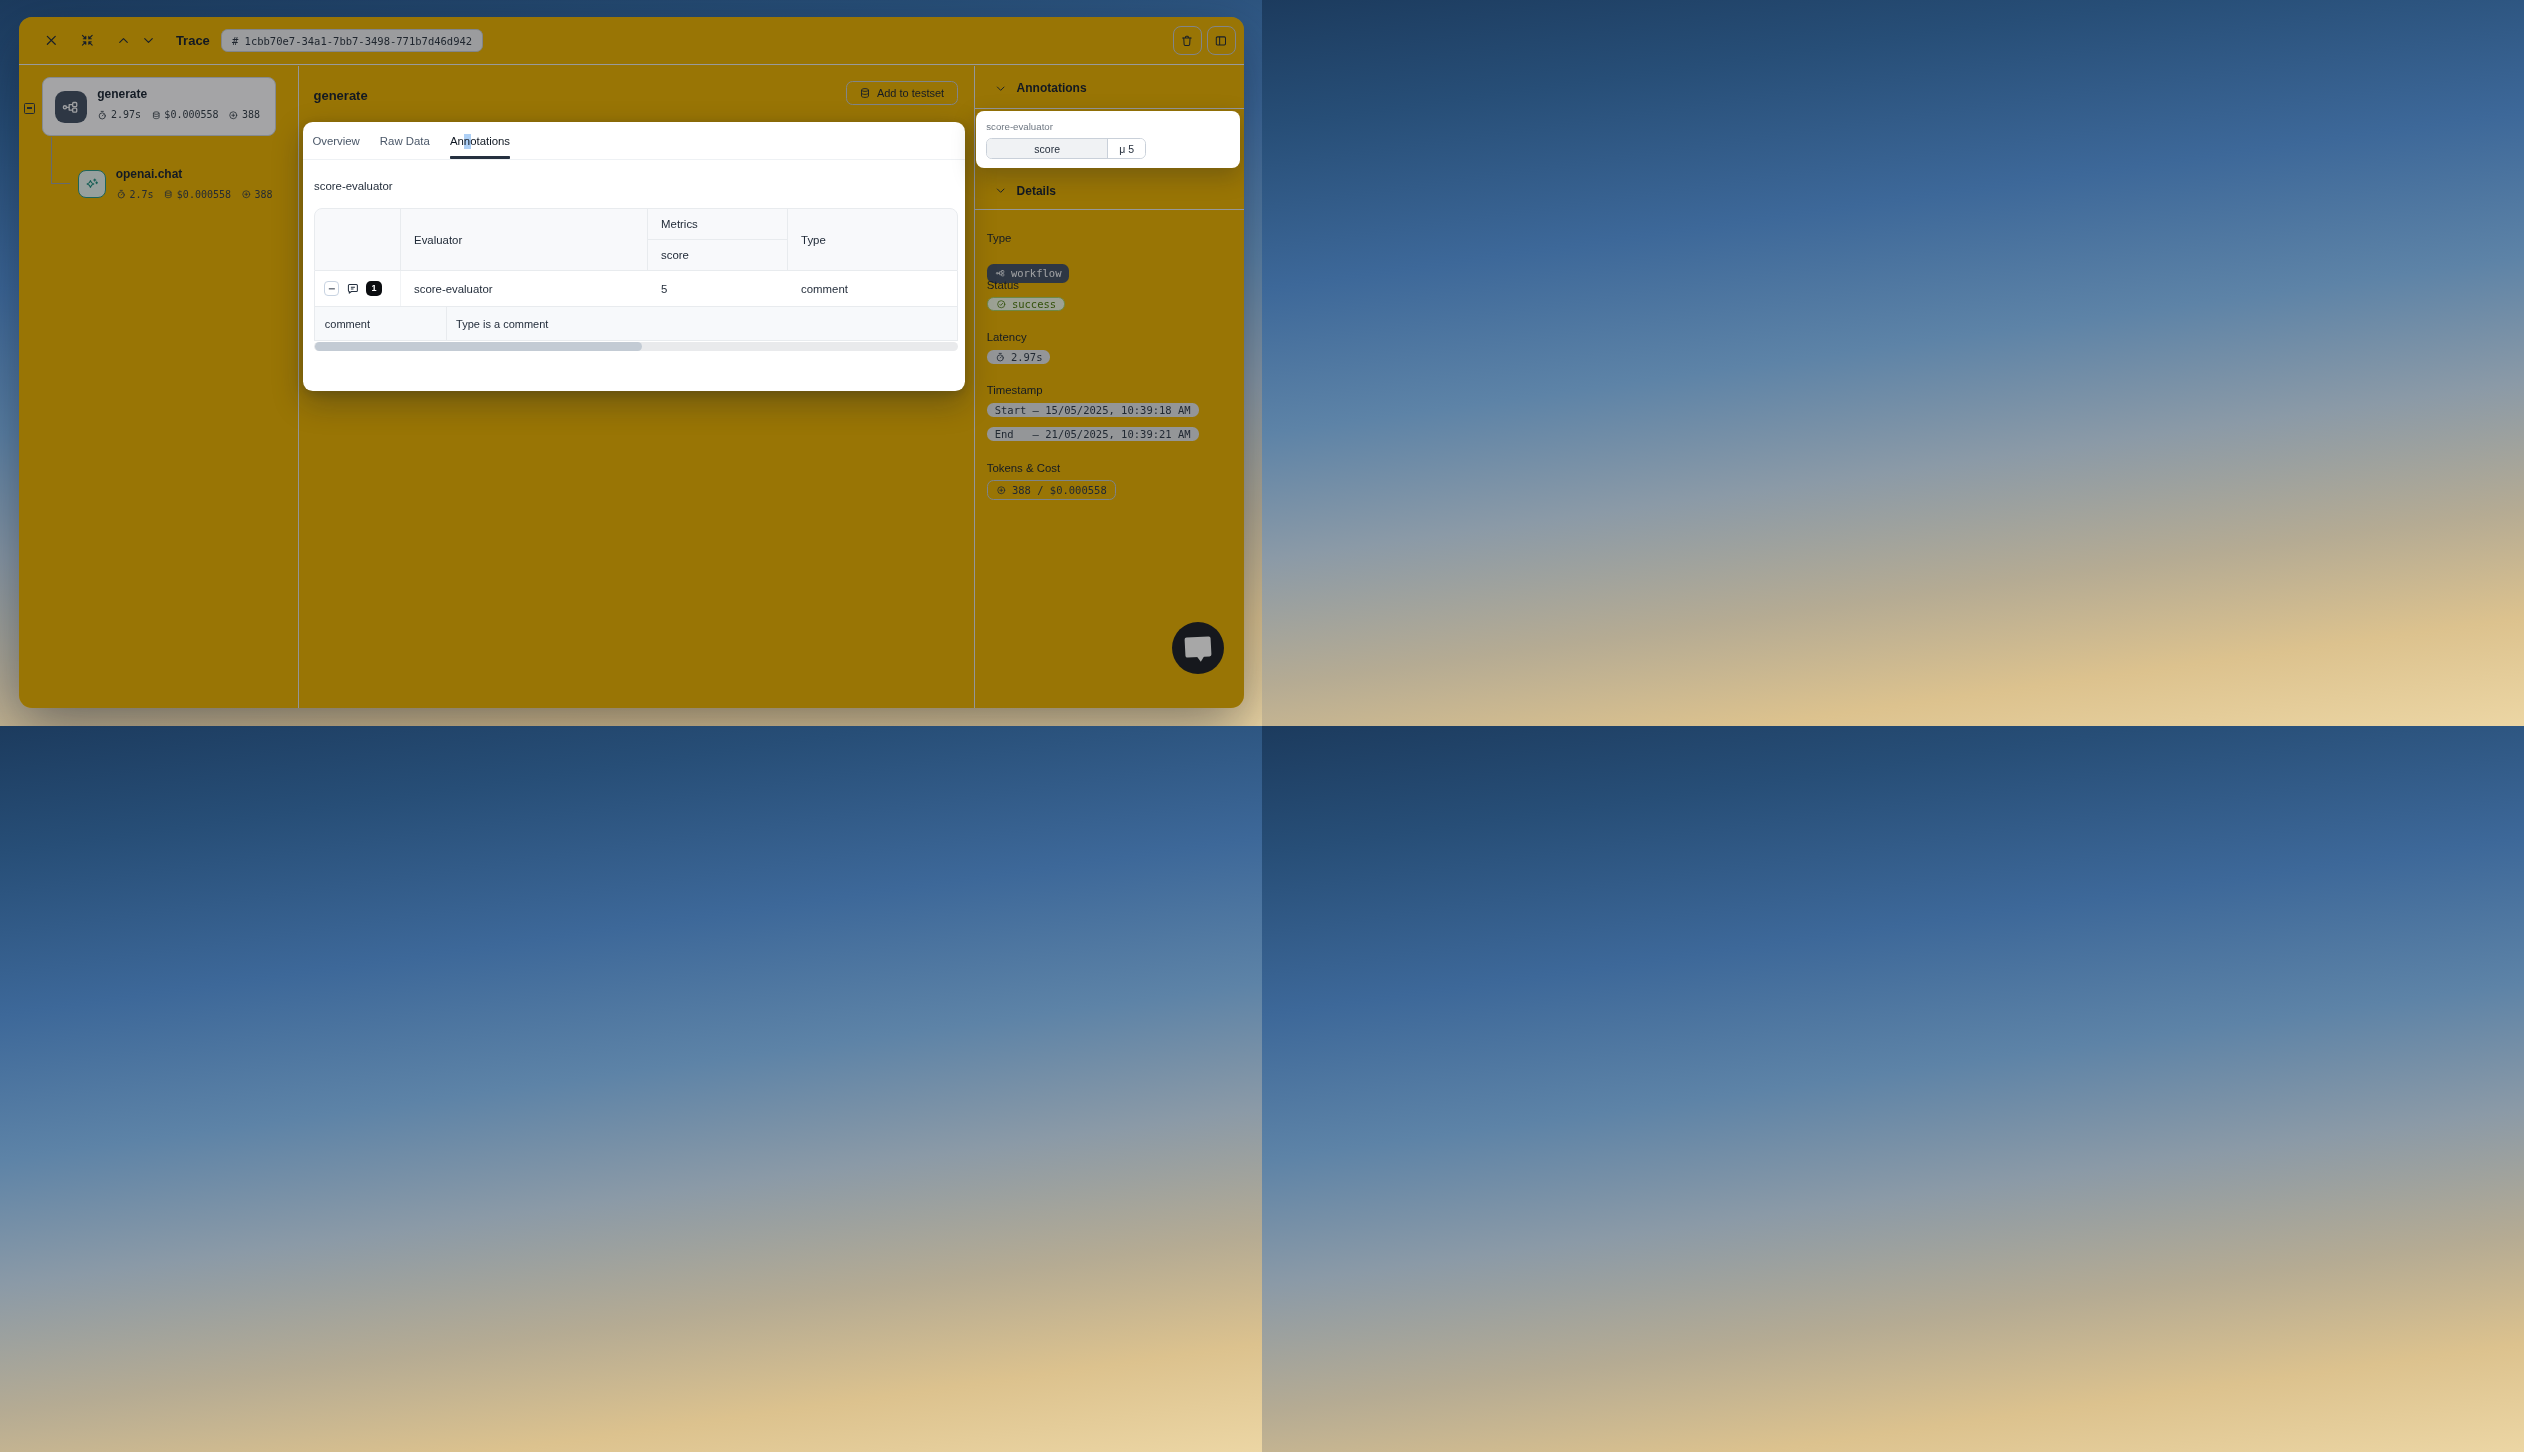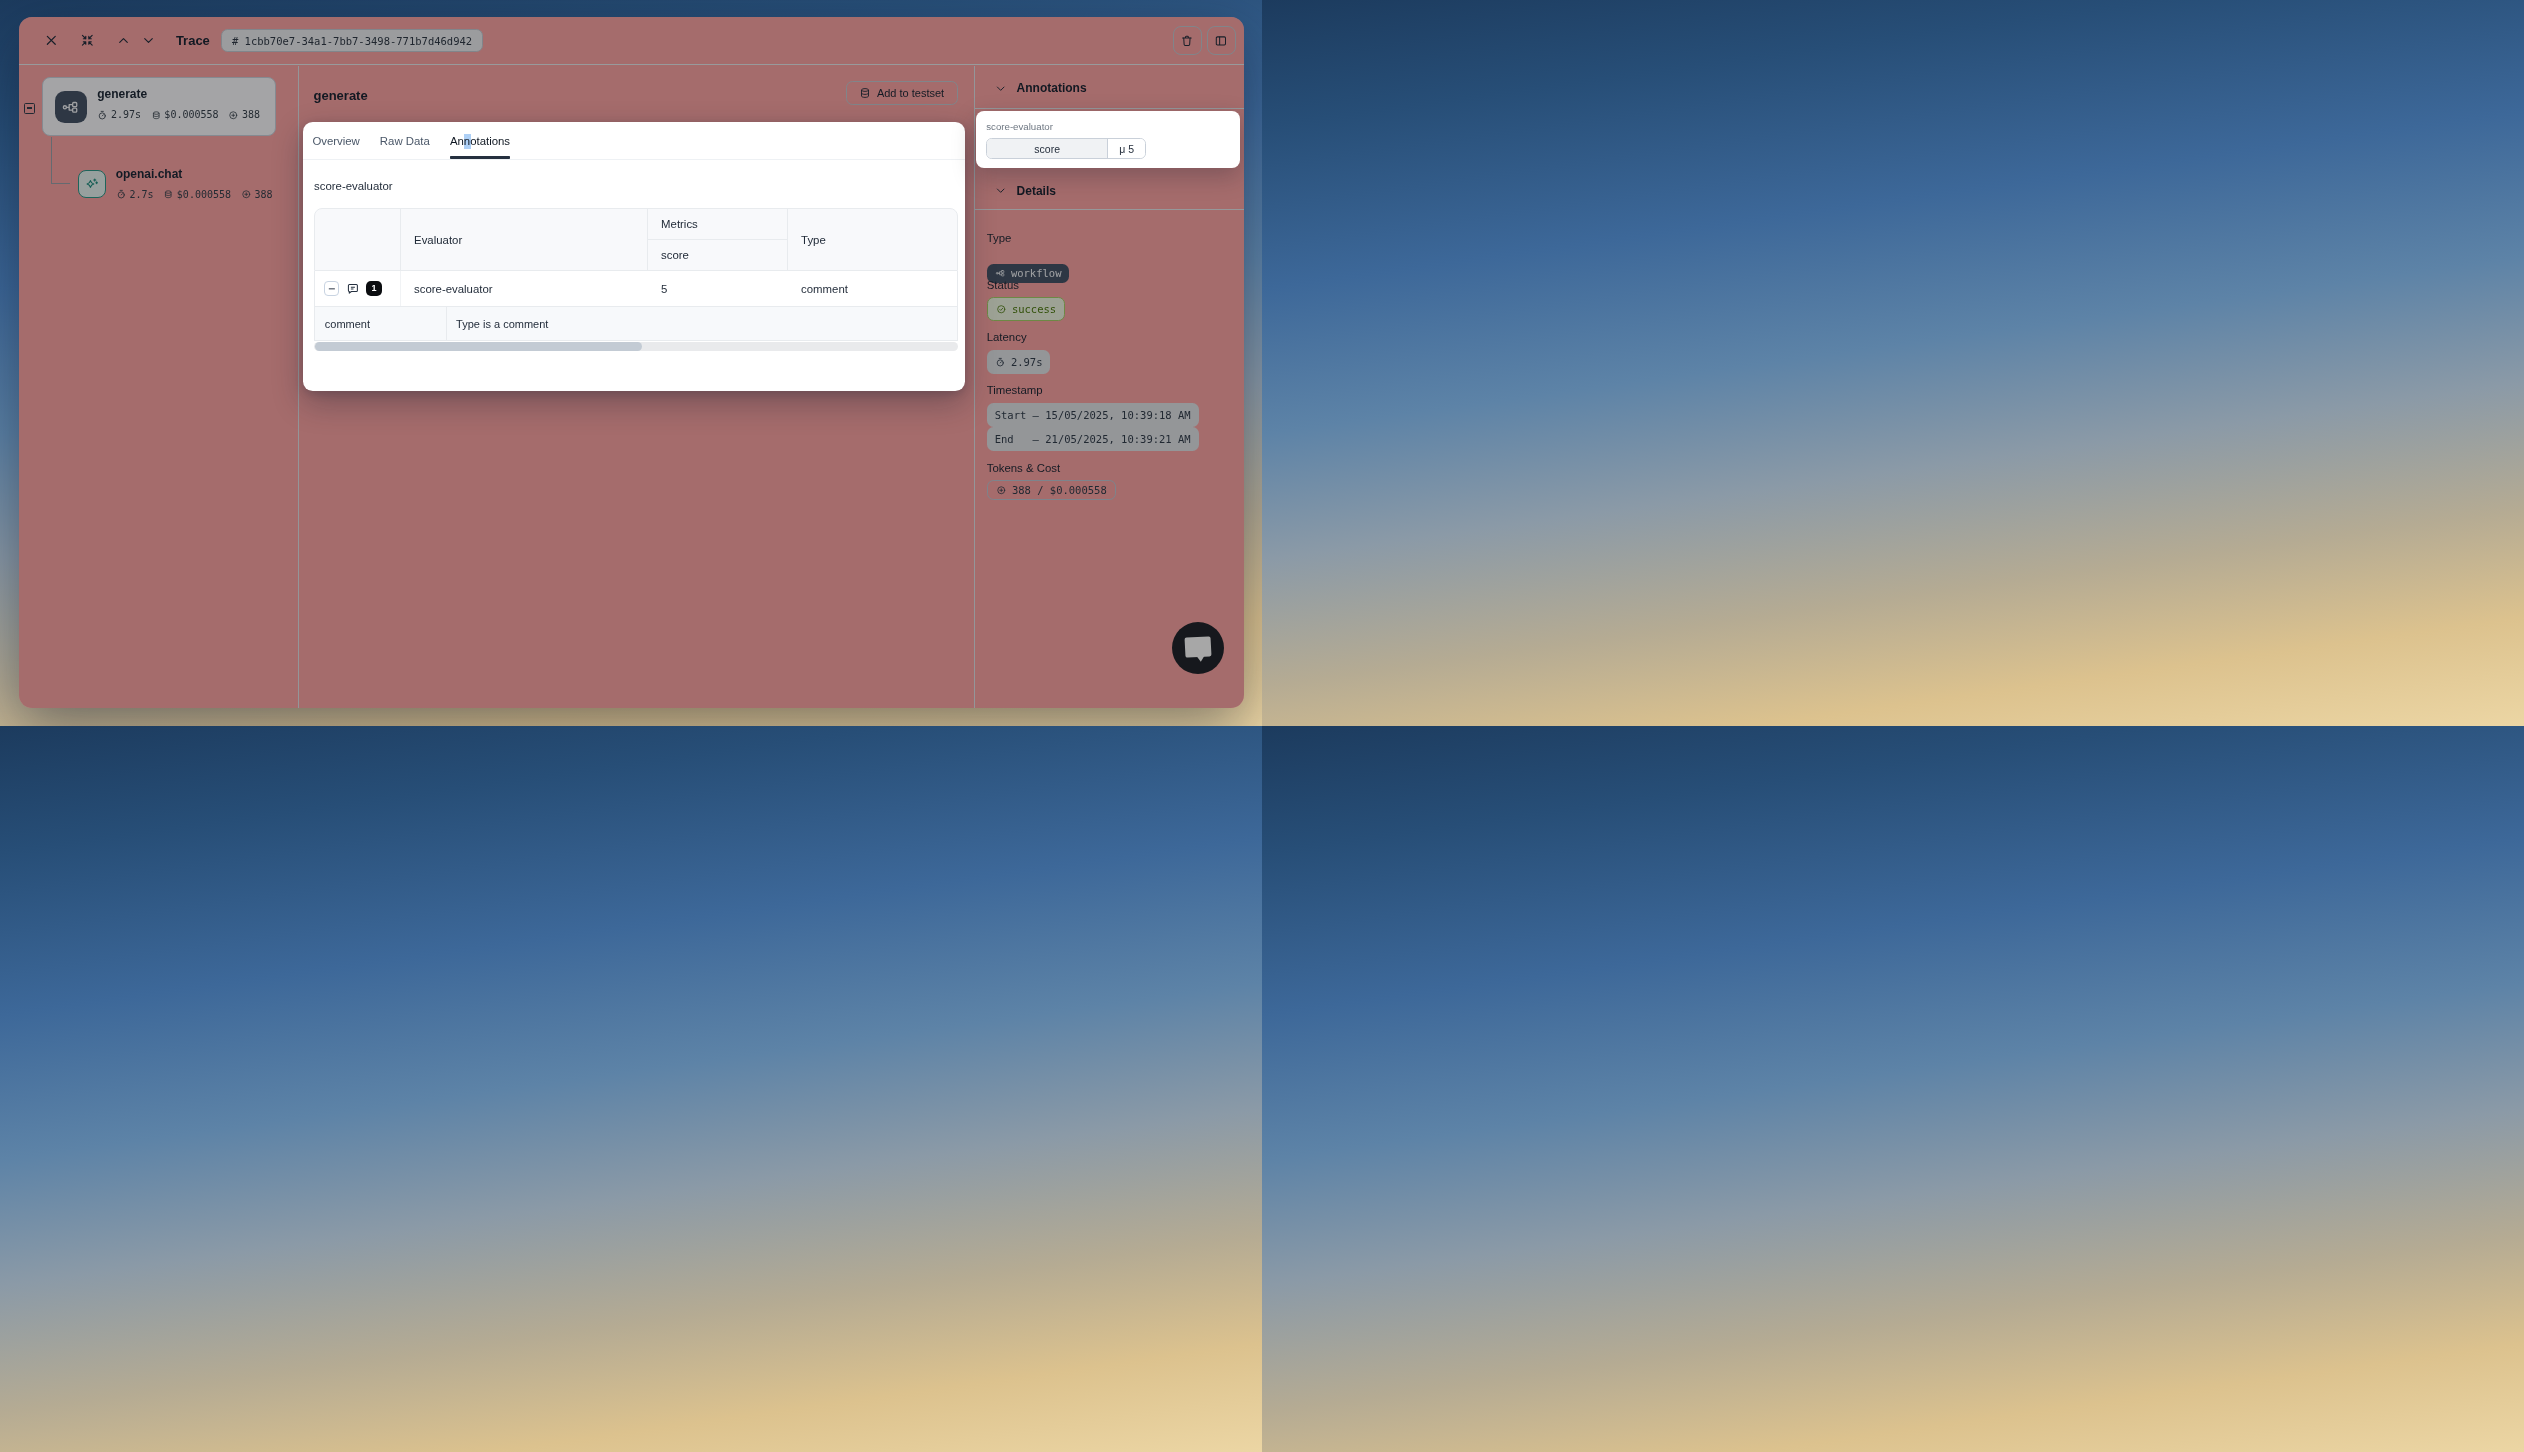--- a/index.html
+++ b/index.html
@@ -13,7 +13,7 @@
 
   
   .modal { position:absolute; left:18.7px; top:17px; width:1225px; height:691px;
-    background:#fca5a5; border-radius:13px; overflow:hidden;
+    background:#eab308; border-radius:13px; overflow:hidden;
     box-shadow:0 19.5px 57px rgba(10,20,40,.45); }
   .dim-overlay { position:absolute; inset:0; background:rgba(0,0,0,.345); z-index:40; }
 

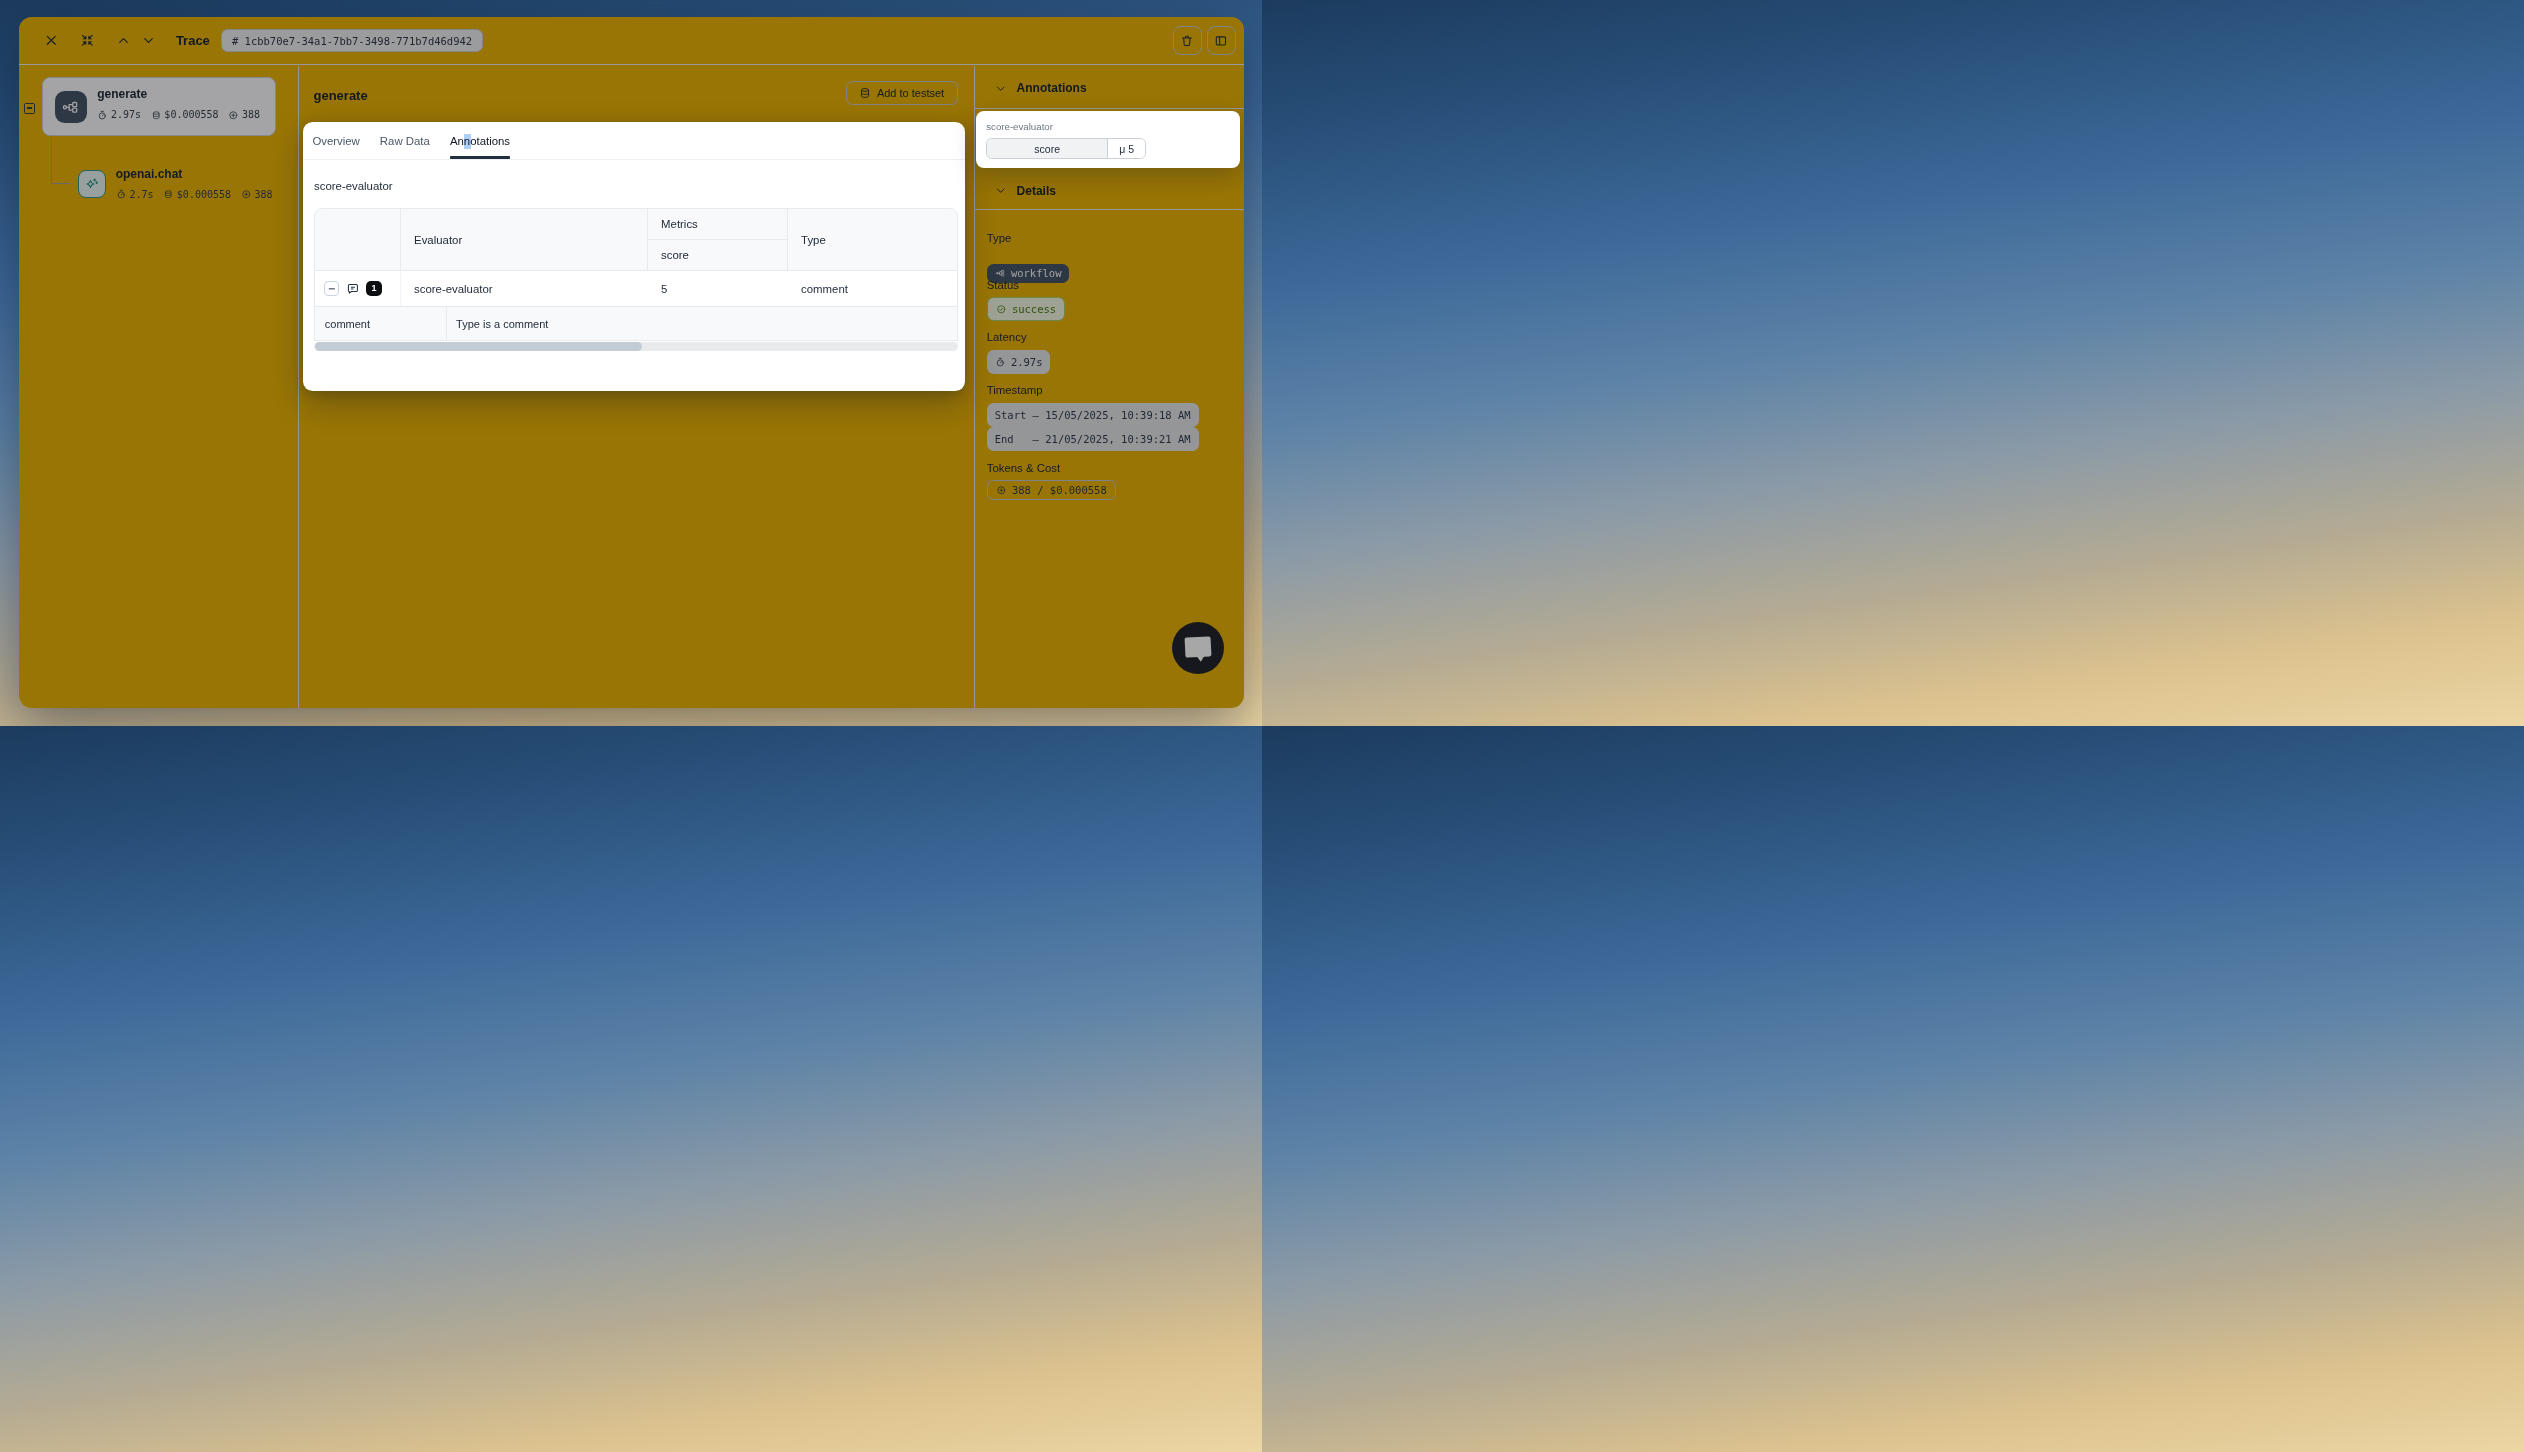--- a/index.html
+++ b/index.html
@@ -110,7 +110,7 @@
   .divider { position:absolute; left:0; right:0; height:0.8px; background:#e5e8ec; }
   .field-label { position:absolute; left:12px; font-size:11.4px; font-weight:500; color:#1f2937; }
   .badge { position:absolute; left:12px; display:inline-flex; align-items:center; gap:5.7px;
-    font-family:"DejaVu Sans Mono",monospace; font-size:10.5px; border-radius:6.5px; padding:0 8px; height:24px; }
+    font-family:"DejaVu Sans Mono",monospace; font-size:10.5px; border-radius:6.5px; padding:0 8px; height:14px; }
   .badge svg { width:10.5px; height:10.5px; }
   .badge-dark { background:#475569; color:#f3f5f8; height:18.7px; }
   .badge-success { background:#f0f7e4; border:0.8px solid #a7d06a; color:#4d7c0f; }

